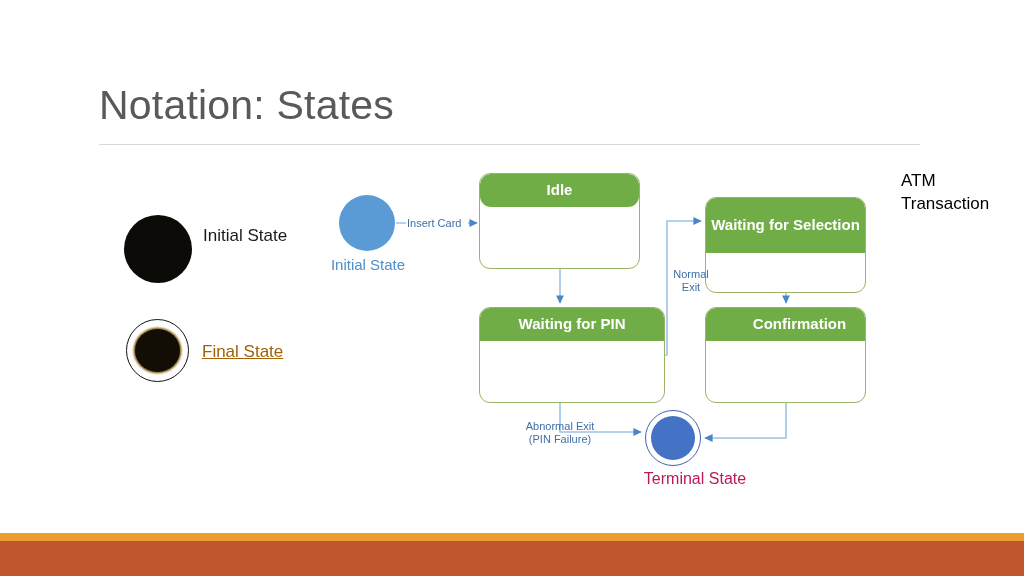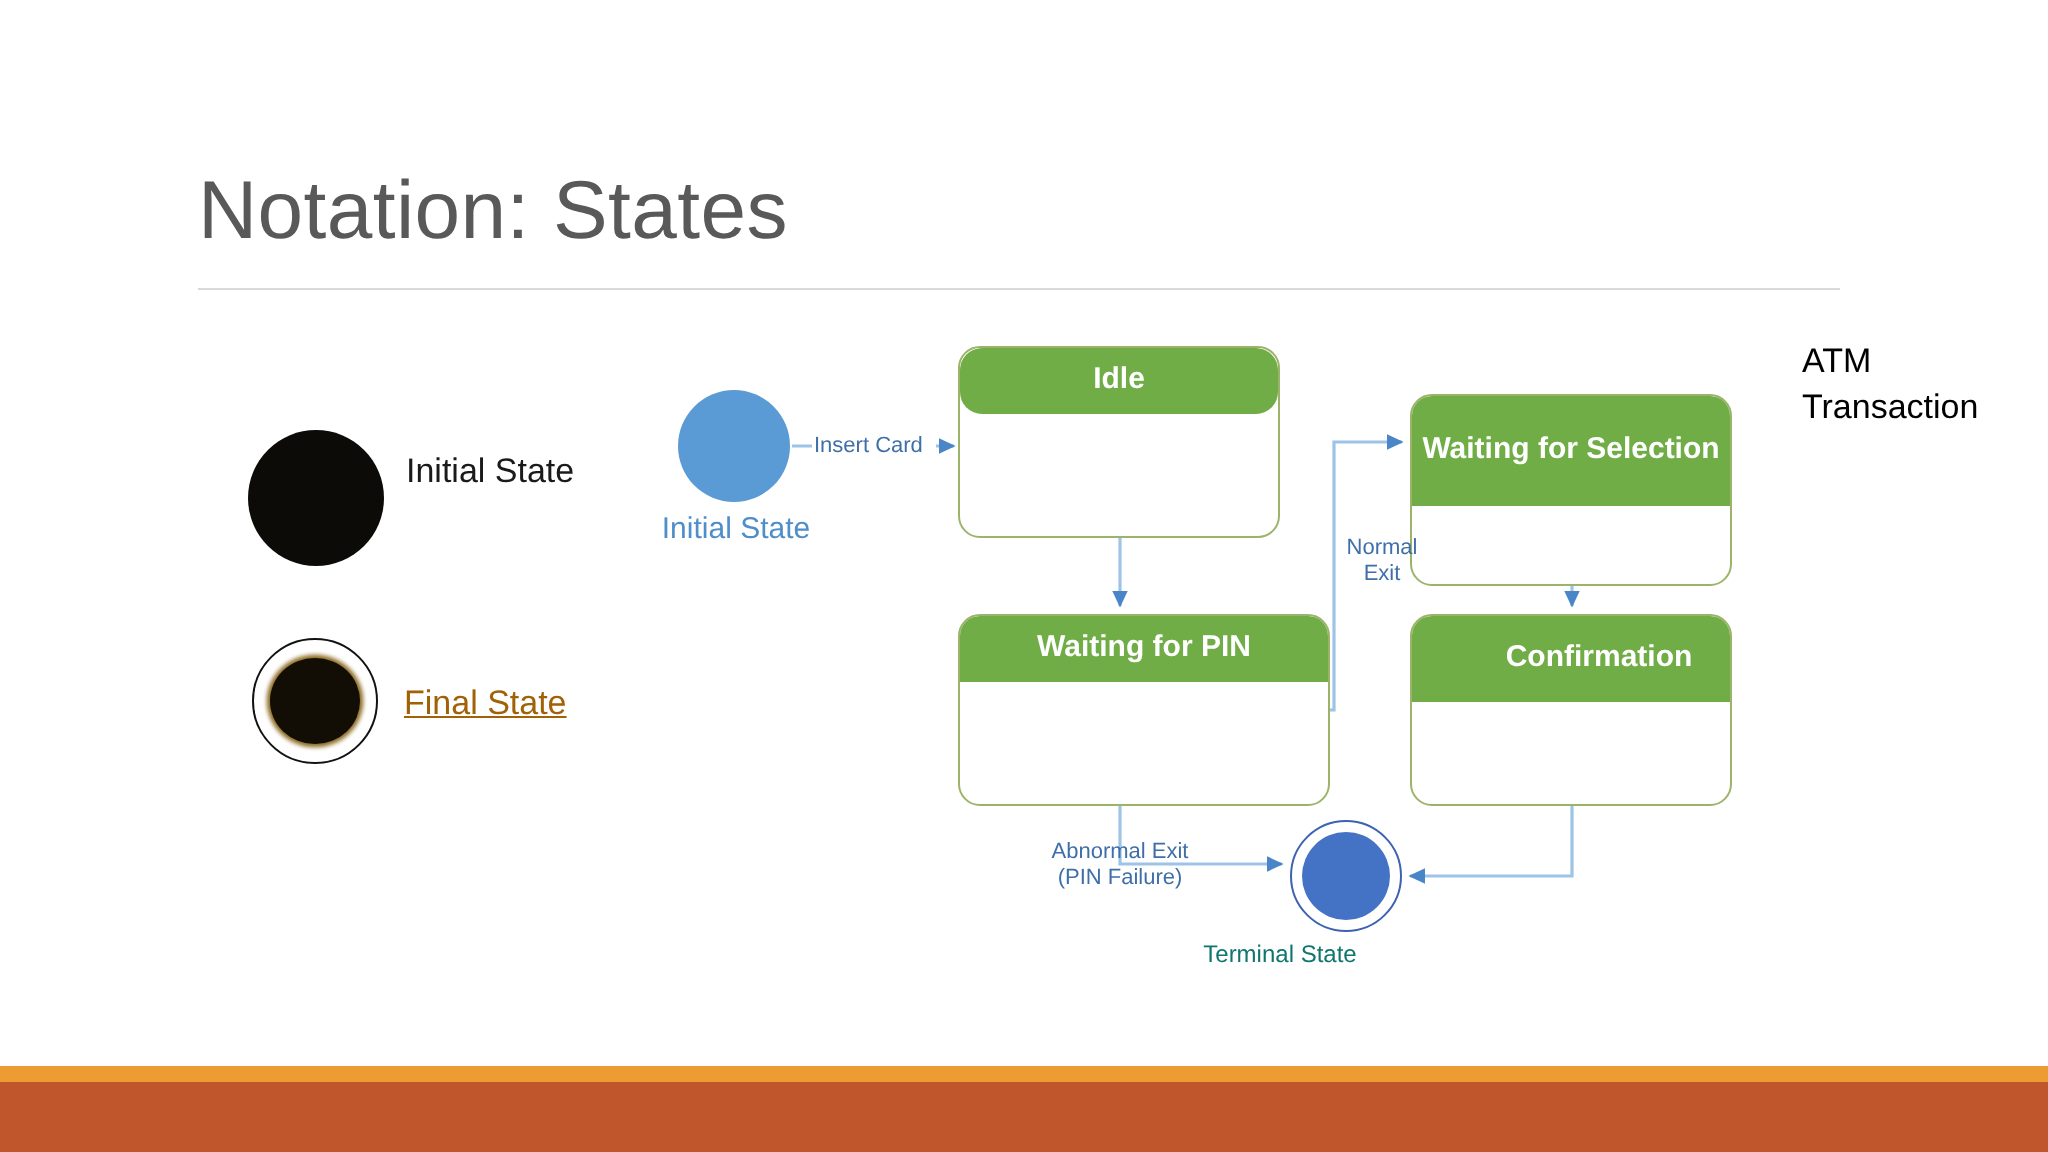--- a/index.html
+++ b/index.html
@@ -127,7 +127,7 @@
   #box-waiting-pin .state-header { height: 33px; }
 
   #box-confirmation { left: 705px; top: 307px; width: 161px; height: 96px; }
-  #box-confirmation .state-header { height: 43px; padding-left: 28px; }
+  #box-confirmation .state-header { height: 33px; padding-left: 28px; }
 
   
   #initial-state-circle {

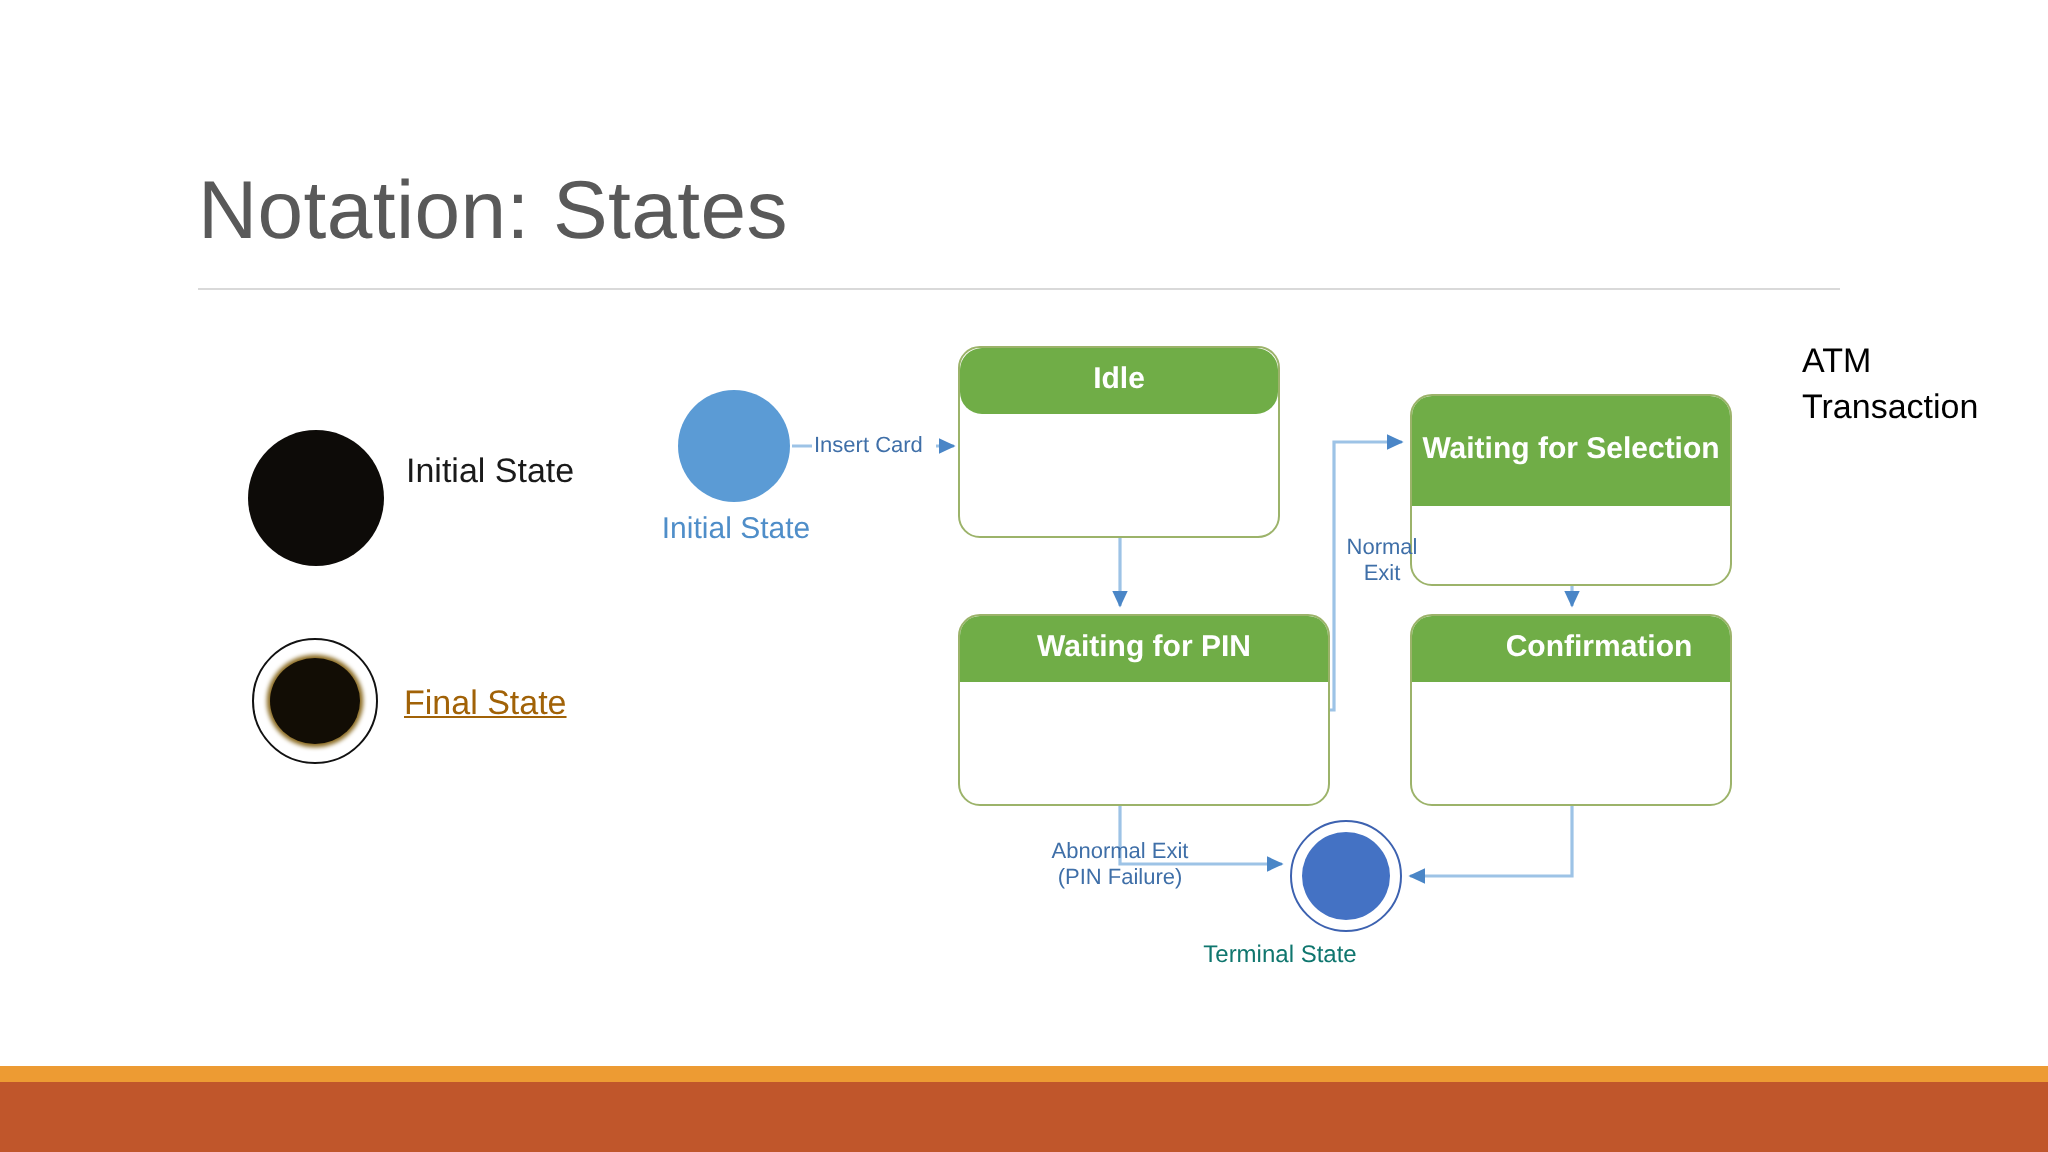--- a/index.html
+++ b/index.html
@@ -172,12 +172,12 @@
   }
   #terminal-state-label {
     position: absolute;
-    left: 565px;
+    left: 620px;
     top: 470px;
     width: 150px;
     text-align: center;
-    font-size: 12px;
-    color: #0f766e;
+    font-size: 16px;
+    color: #be185d;
     white-space: nowrap;
   }
 

